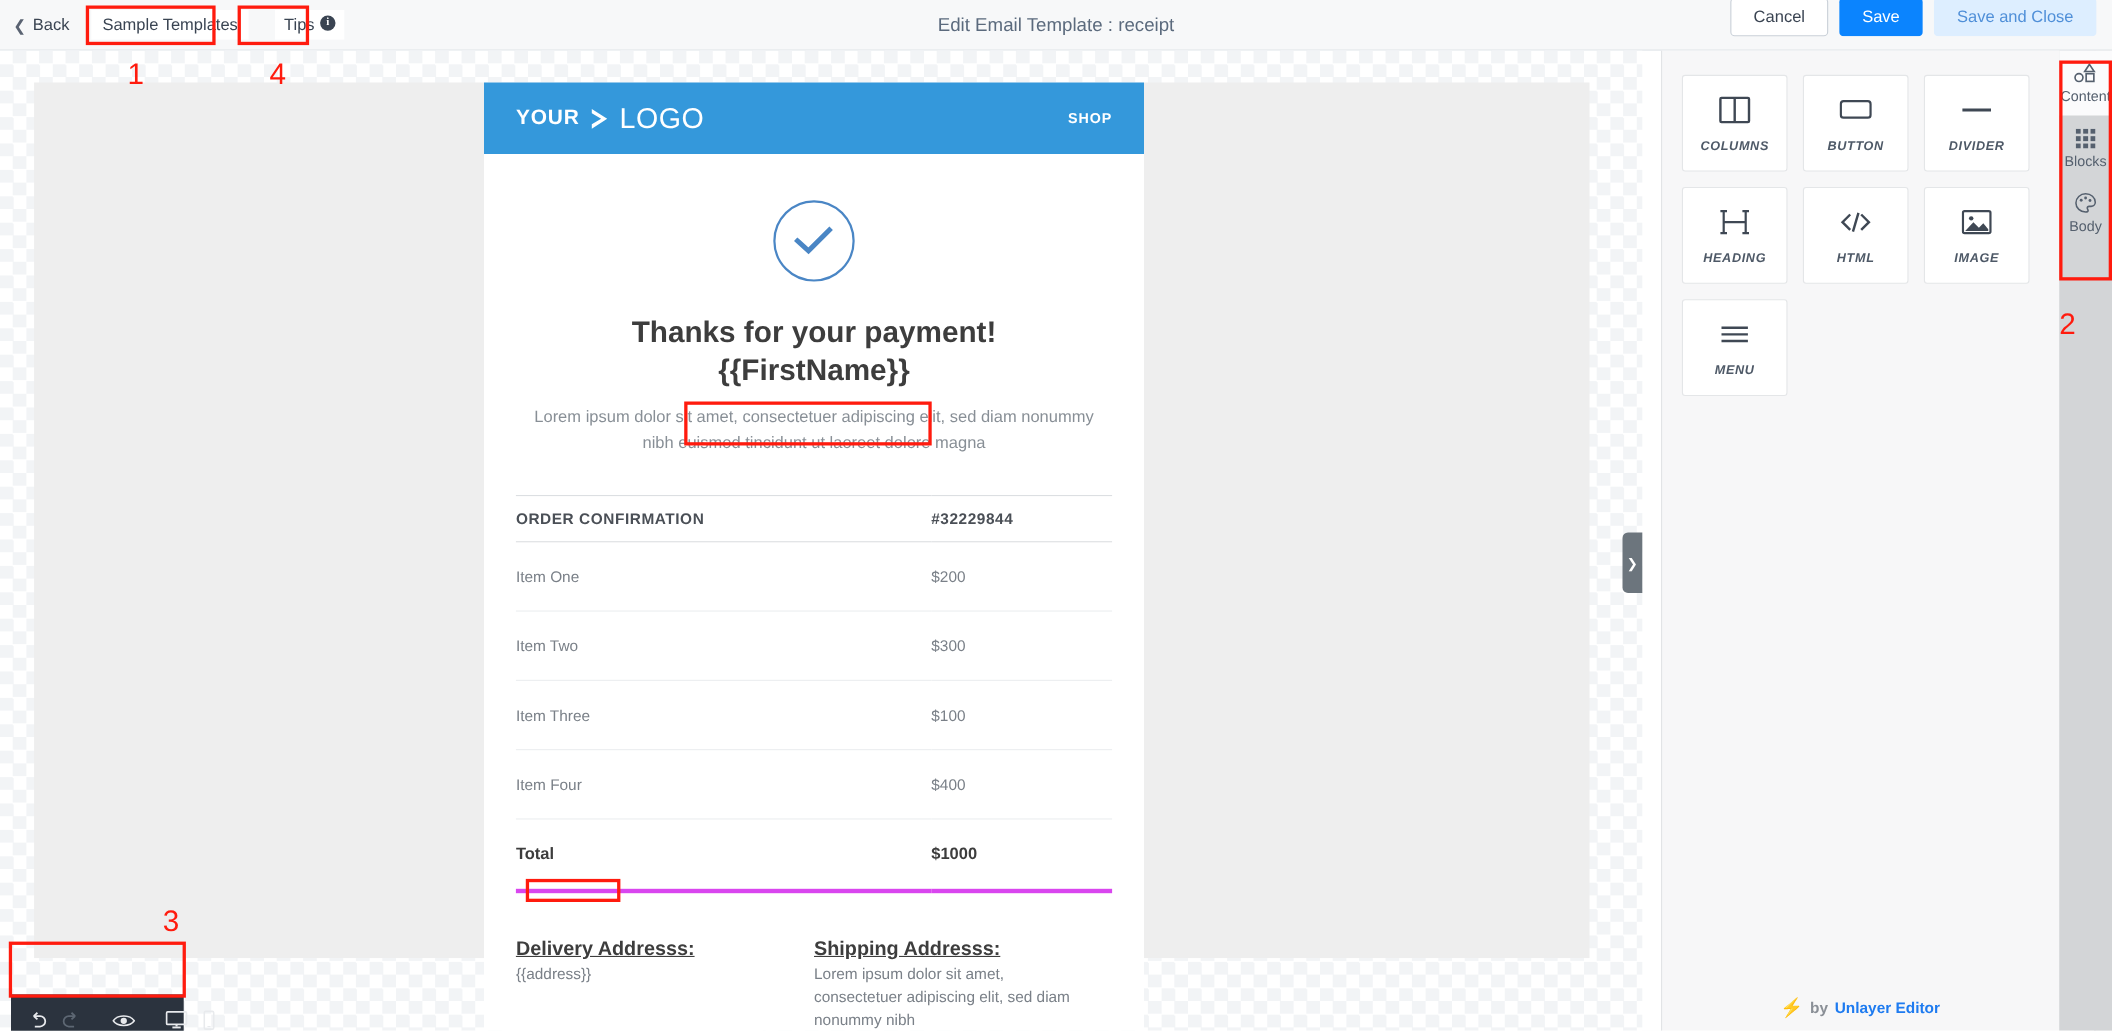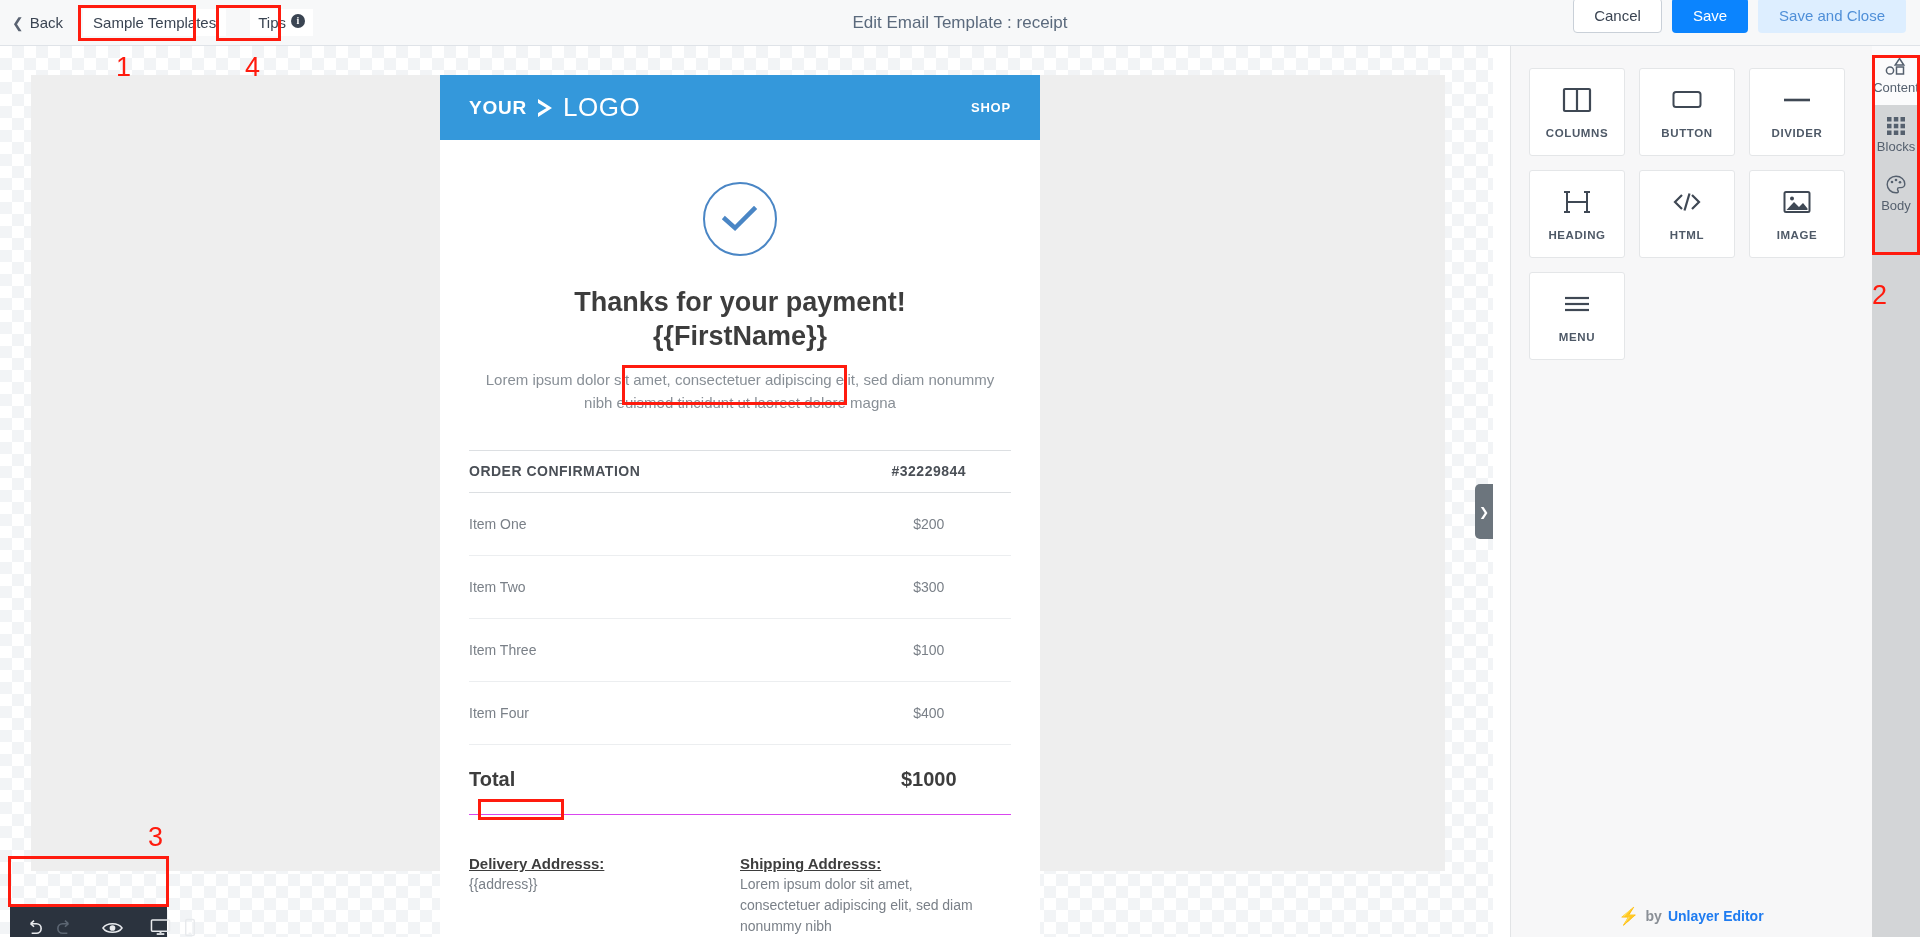--- a/index.html
+++ b/index.html
@@ -145,7 +145,7 @@
     position: absolute; left: 1510px; top: 46px; width: 362px; height: 891px;
     background: #f7f7f8; border-left: 1px solid #e2e4e6;
   }
-  #tiles { padding: 22px 1px 0 18px; display: flex; flex-wrap: wrap; gap: 14px; }
+  #tiles { padding: 22px 1px 0 18px; display: flex; flex-wrap: wrap; gap: 14px; font-style: italic; }
   .tile {
     width: 96px; height: 88px; background: #fff; border: 1px solid #e4e6e8; border-radius: 3px;
     display: flex; flex-direction: column; align-items: center; justify-content: center; gap: 12px;

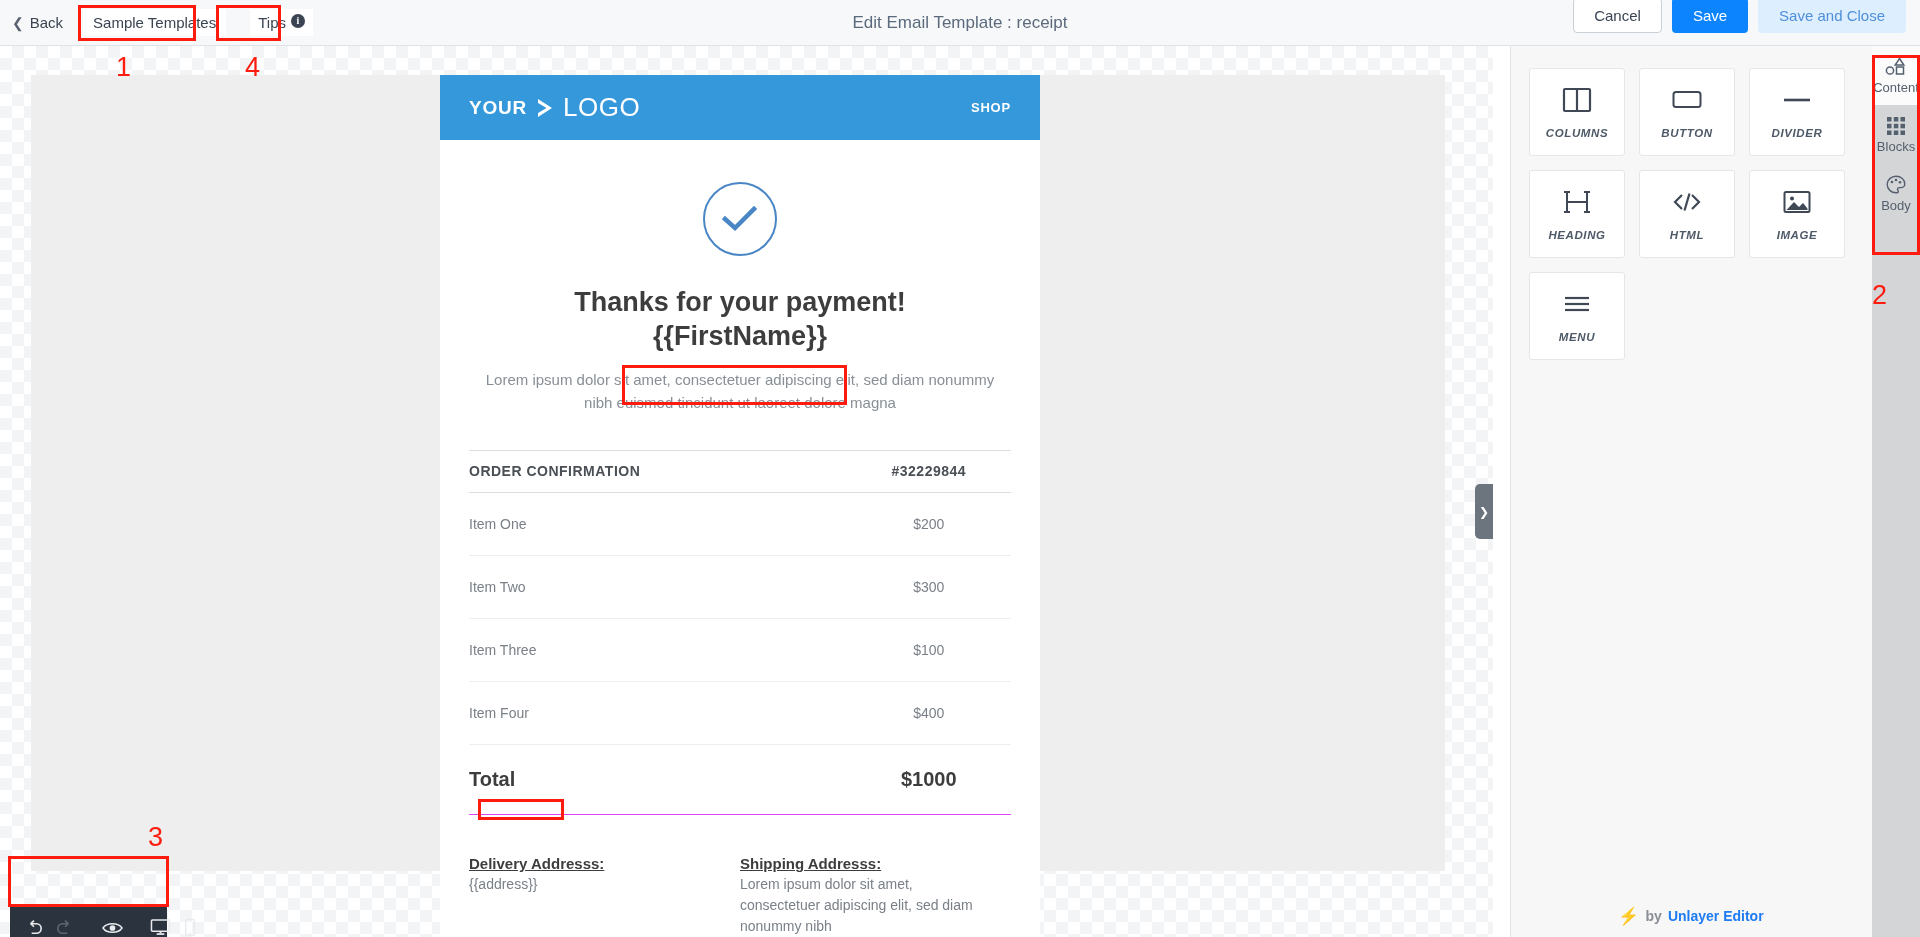--- a/index.html
+++ b/index.html
@@ -111,7 +111,7 @@
     font-weight: bold; color: #3d3d3d; font-size: 20px;
     border-top: 1px solid #dcdfe2; border-bottom: 1px solid #d946ef;
   }
-  .ta-r { text-align: center; }
+  .ta-r { text-align: left; }
 
   
   .em-addr { display: flex; margin-top: 40px; }

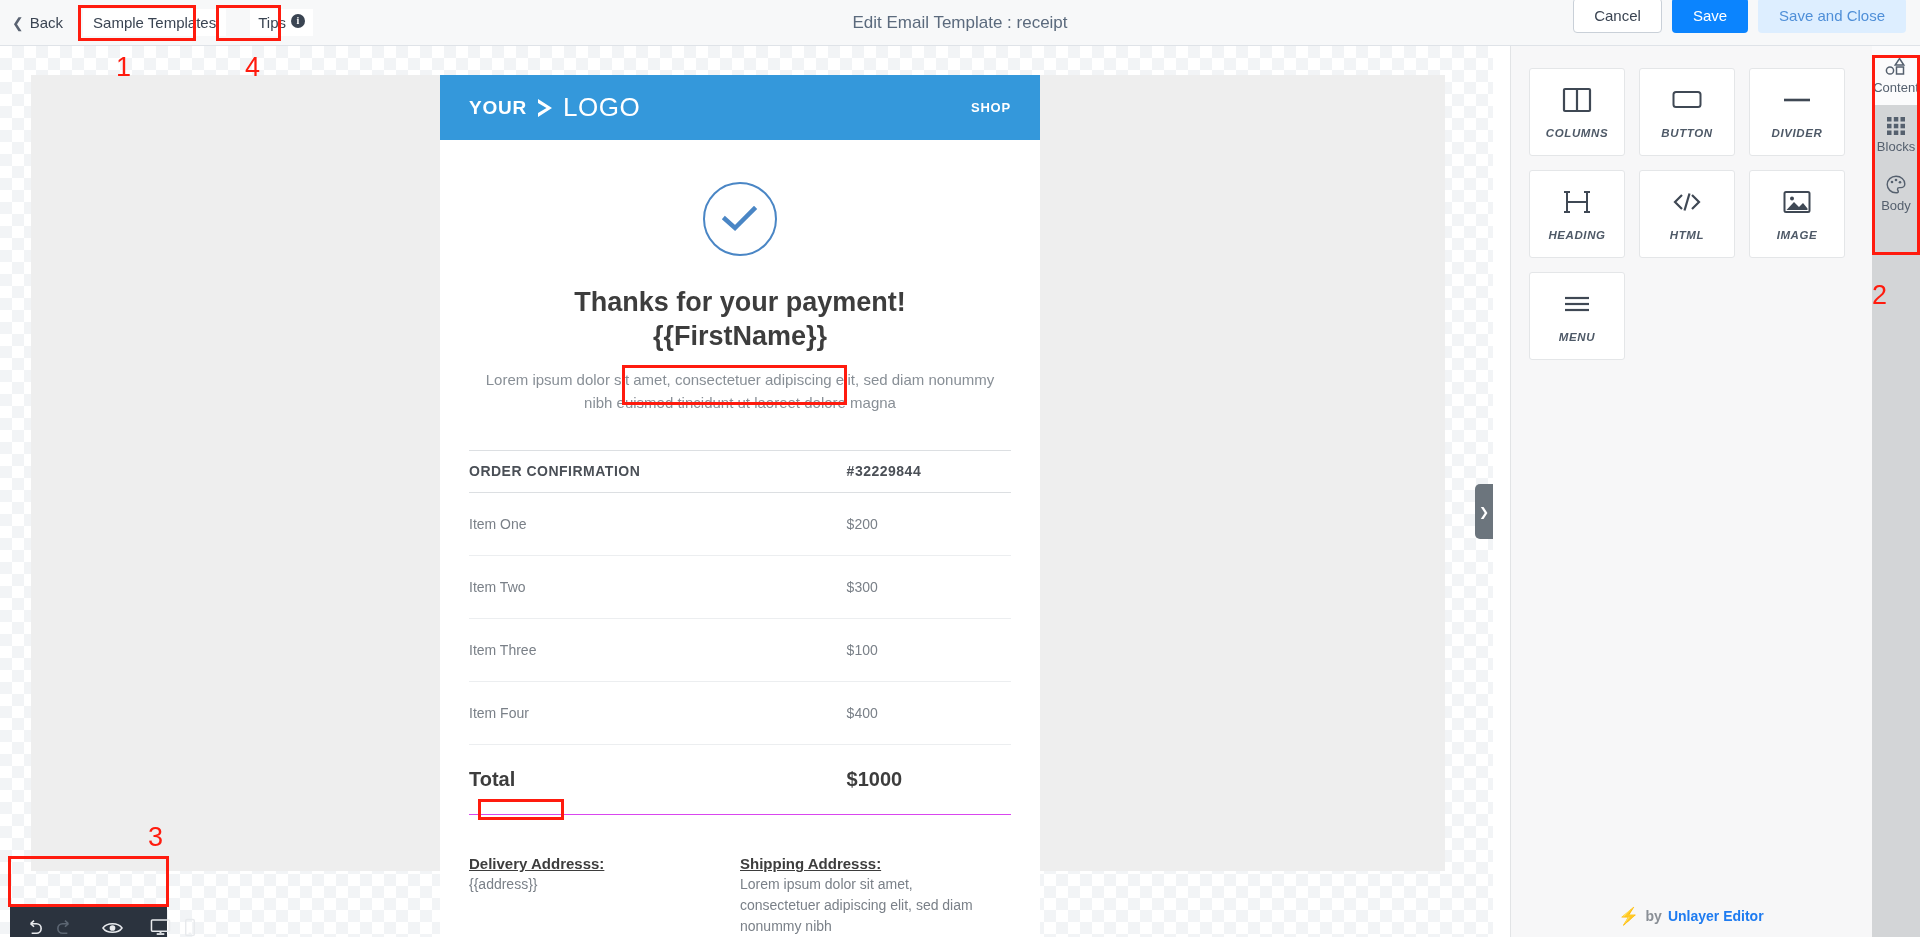--- a/index.html
+++ b/index.html
@@ -108,8 +108,8 @@
   .em-table tr.head td { border-top: 1px solid #dcdfe2; padding-top: 12px; }
   .em-table tr.item td { border-bottom: 1px solid #eceef0; }
   .em-table tr.total td {
-    font-weight: bold; color: #3d3d3d; font-size: 20px;
-    border-top: 1px solid #dcdfe2; border-bottom: 1px solid #d946ef;
+    font-weight: bold; color: #3d3d3d; font-size: 15px;
+    border-top: 1px solid #dcdfe2; border-bottom: 4px solid #d946ef;
   }
   .ta-r { text-align: left; }
 

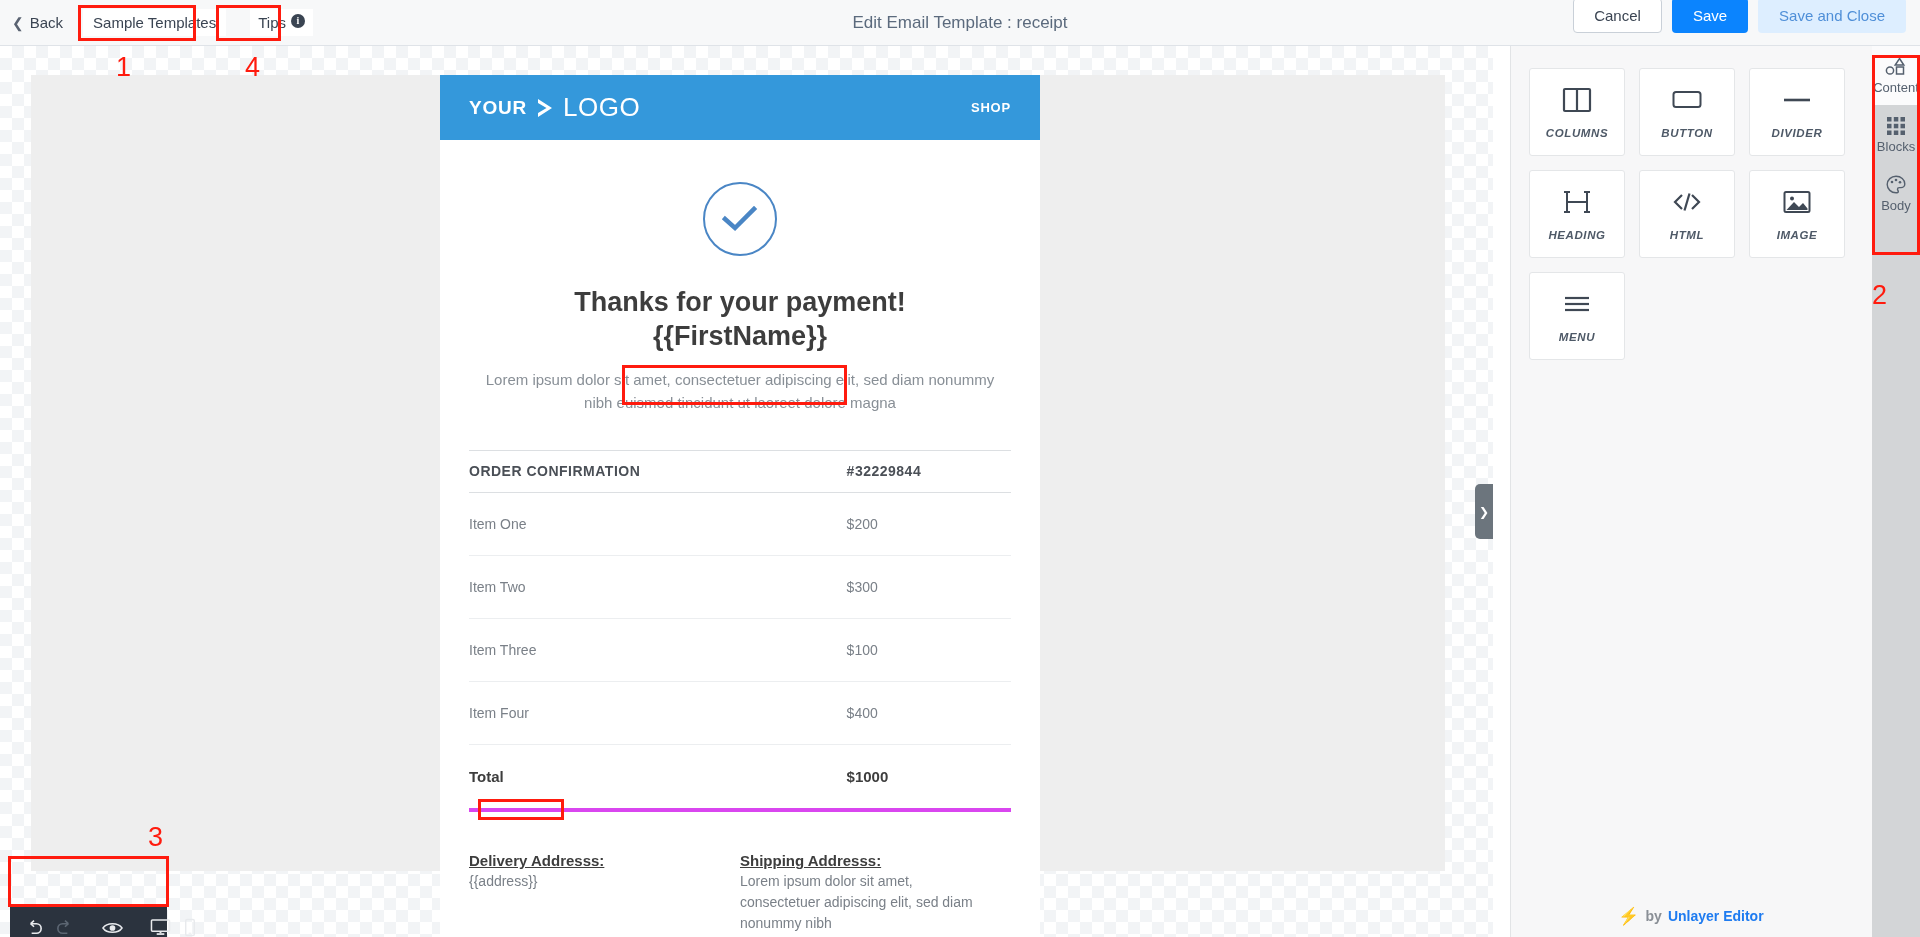--- a/index.html
+++ b/index.html
@@ -116,7 +116,7 @@
   
   .em-addr { display: flex; margin-top: 40px; }
   .em-addr-col { width: 50%; padding-right: 18px; }
-  .addr-title { font-size: 15px; font-weight: bold; color: #3d3d3d; text-decoration: underline; }
+  .addr-title { font-size: 18px; font-weight: bold; color: #3d3d3d; text-decoration: underline; }
   .addr-text { font-size: 14px; color: #7a8088; line-height: 1.5; margin-top: 2px; }
   .em-footer-bar { height: 26px; background: #0093dd; margin-top: 45px; }
 

